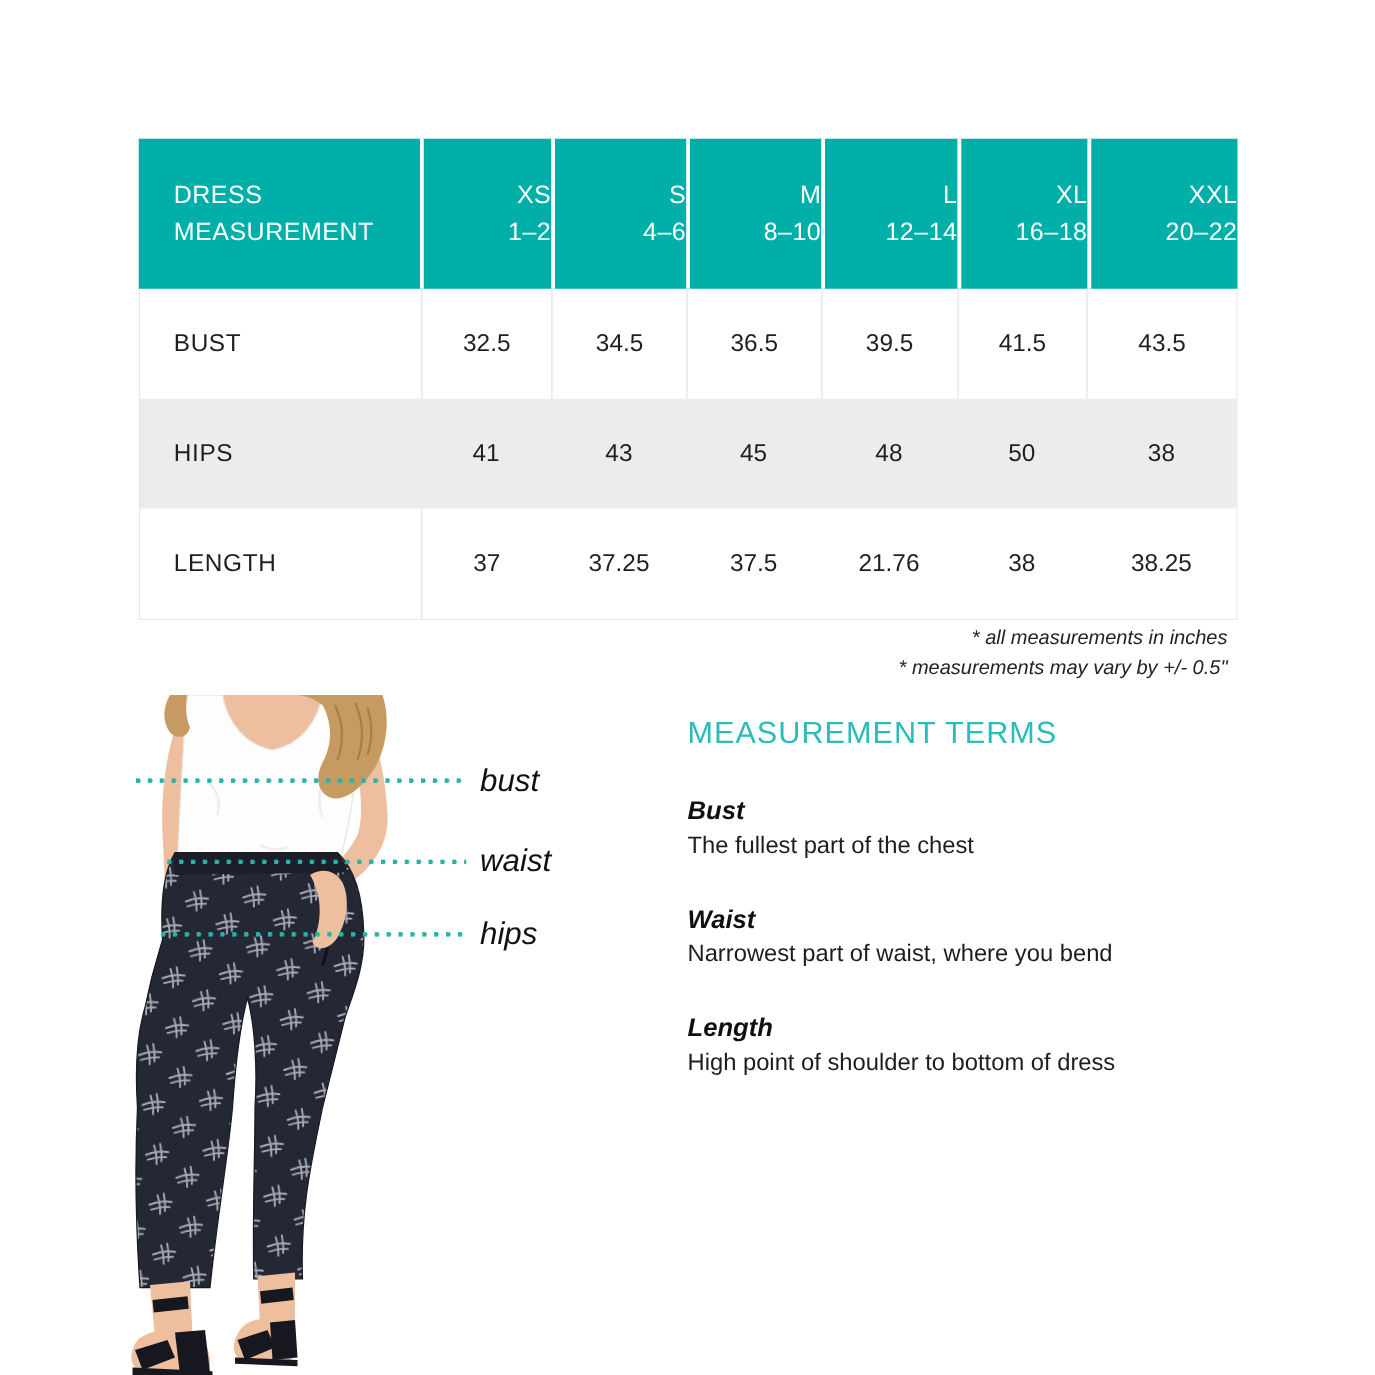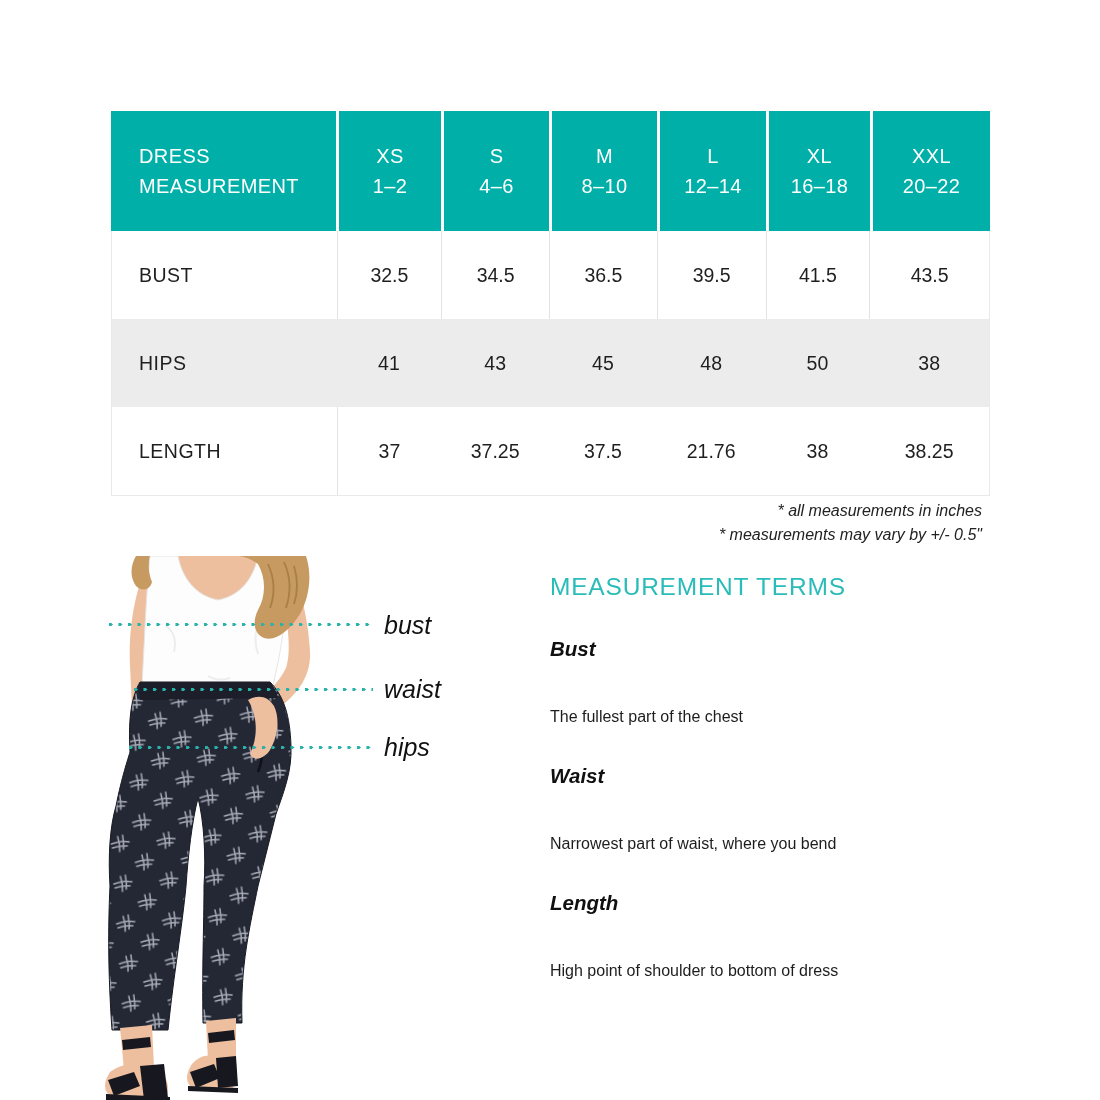--- a/index.html
+++ b/index.html
@@ -12,7 +12,7 @@
   .thead{display:flex; height:120px;}
   .hc{
     background:#00b0a8; color:#ffffff; box-sizing:border-box;
-    display:flex; flex-direction:column; justify-content:center; align-items:center;
+    display:flex; flex-direction:column; justify-content:center; align-items:flex-end;
     font-size:20px; line-height:30px; letter-spacing:0.4px;
   }
   .hc + .hc{border-left:3px solid #ffffff;}

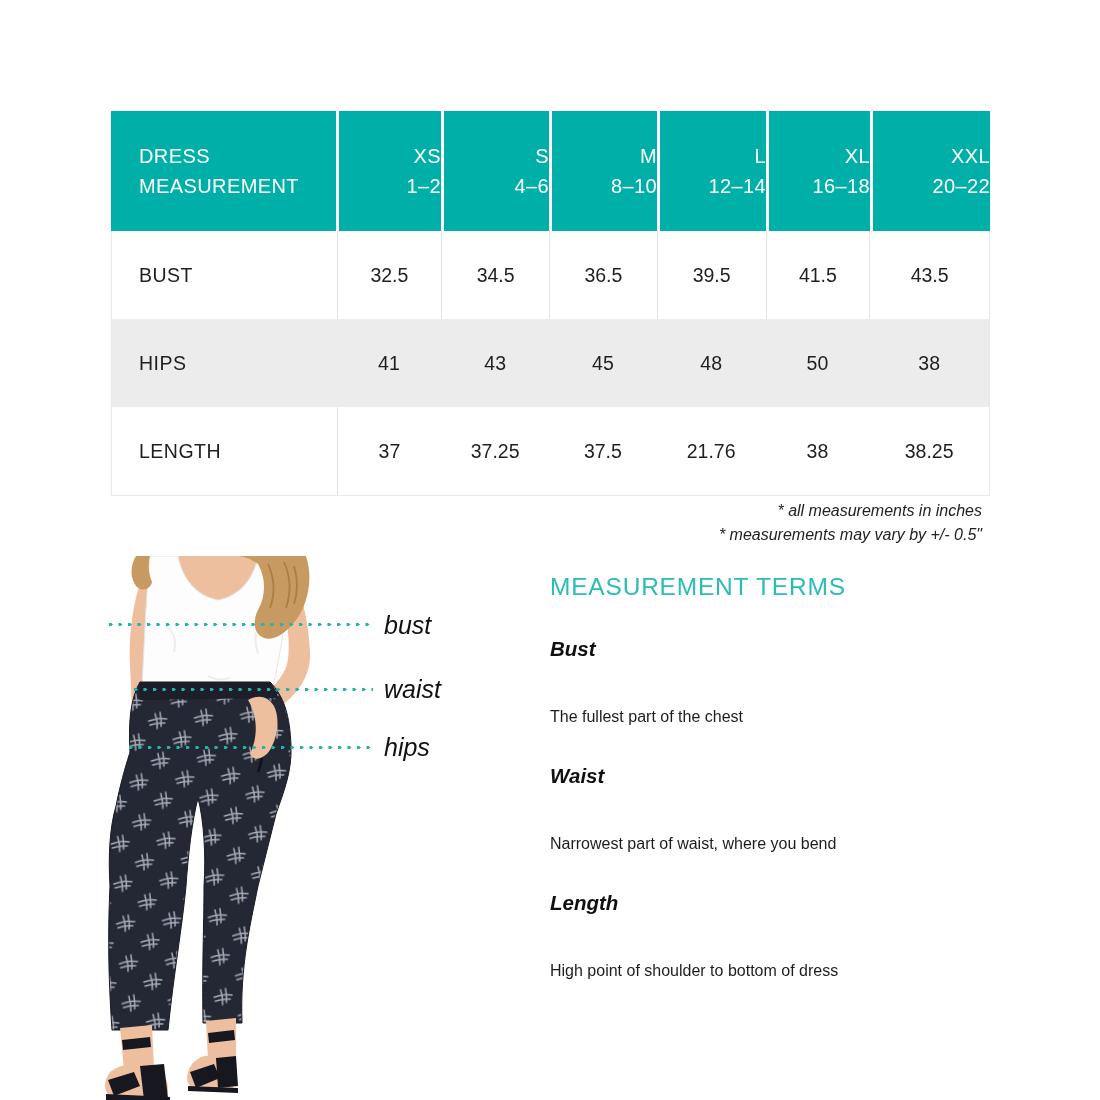--- a/index.html
+++ b/index.html
@@ -60,7 +60,7 @@
   .term{margin-top:30px;}
   .term:first-of-type{margin-top:33px;}
   .term-name{font-weight:bold; font-style:italic; font-size:20.5px; line-height:27px; color:#101010;}
-  .term-def{font-size:16px; line-height:30px; color:#1d1d1d;margin-top:40px;}
+  .term-def{font-size:19px; line-height:30px; color:#1d1d1d;}
 </style>
 </head>
 <body>

